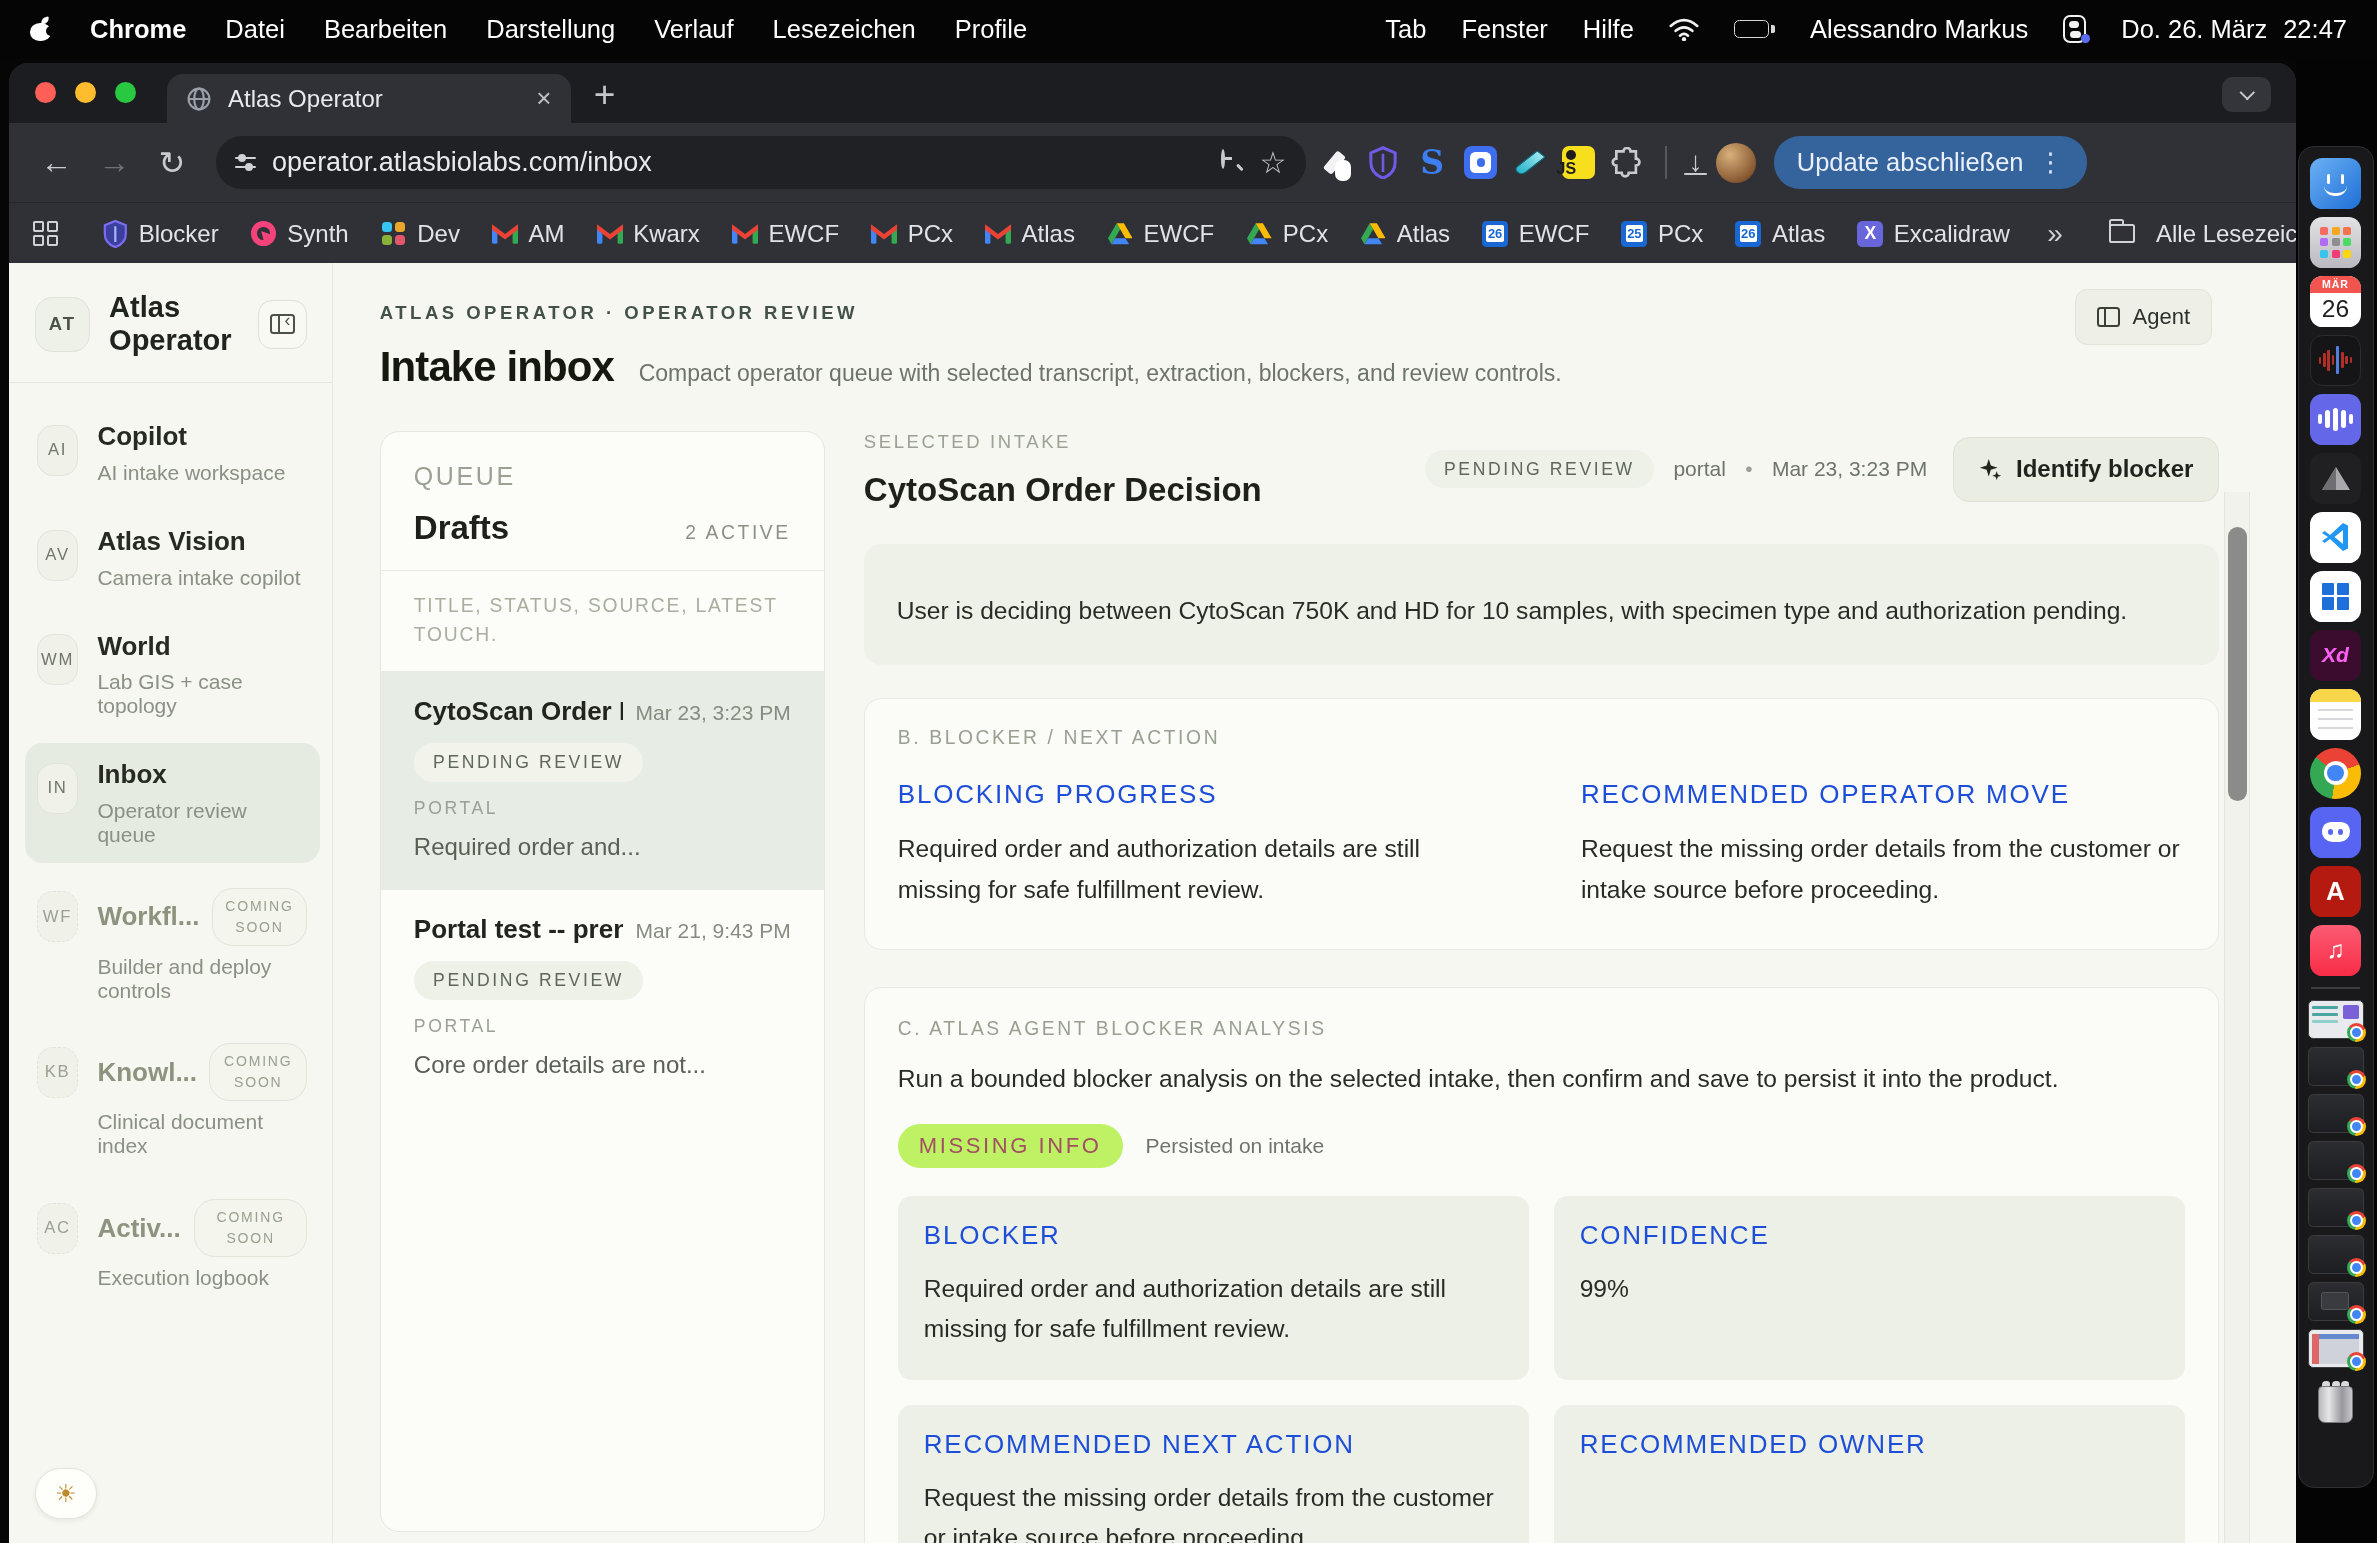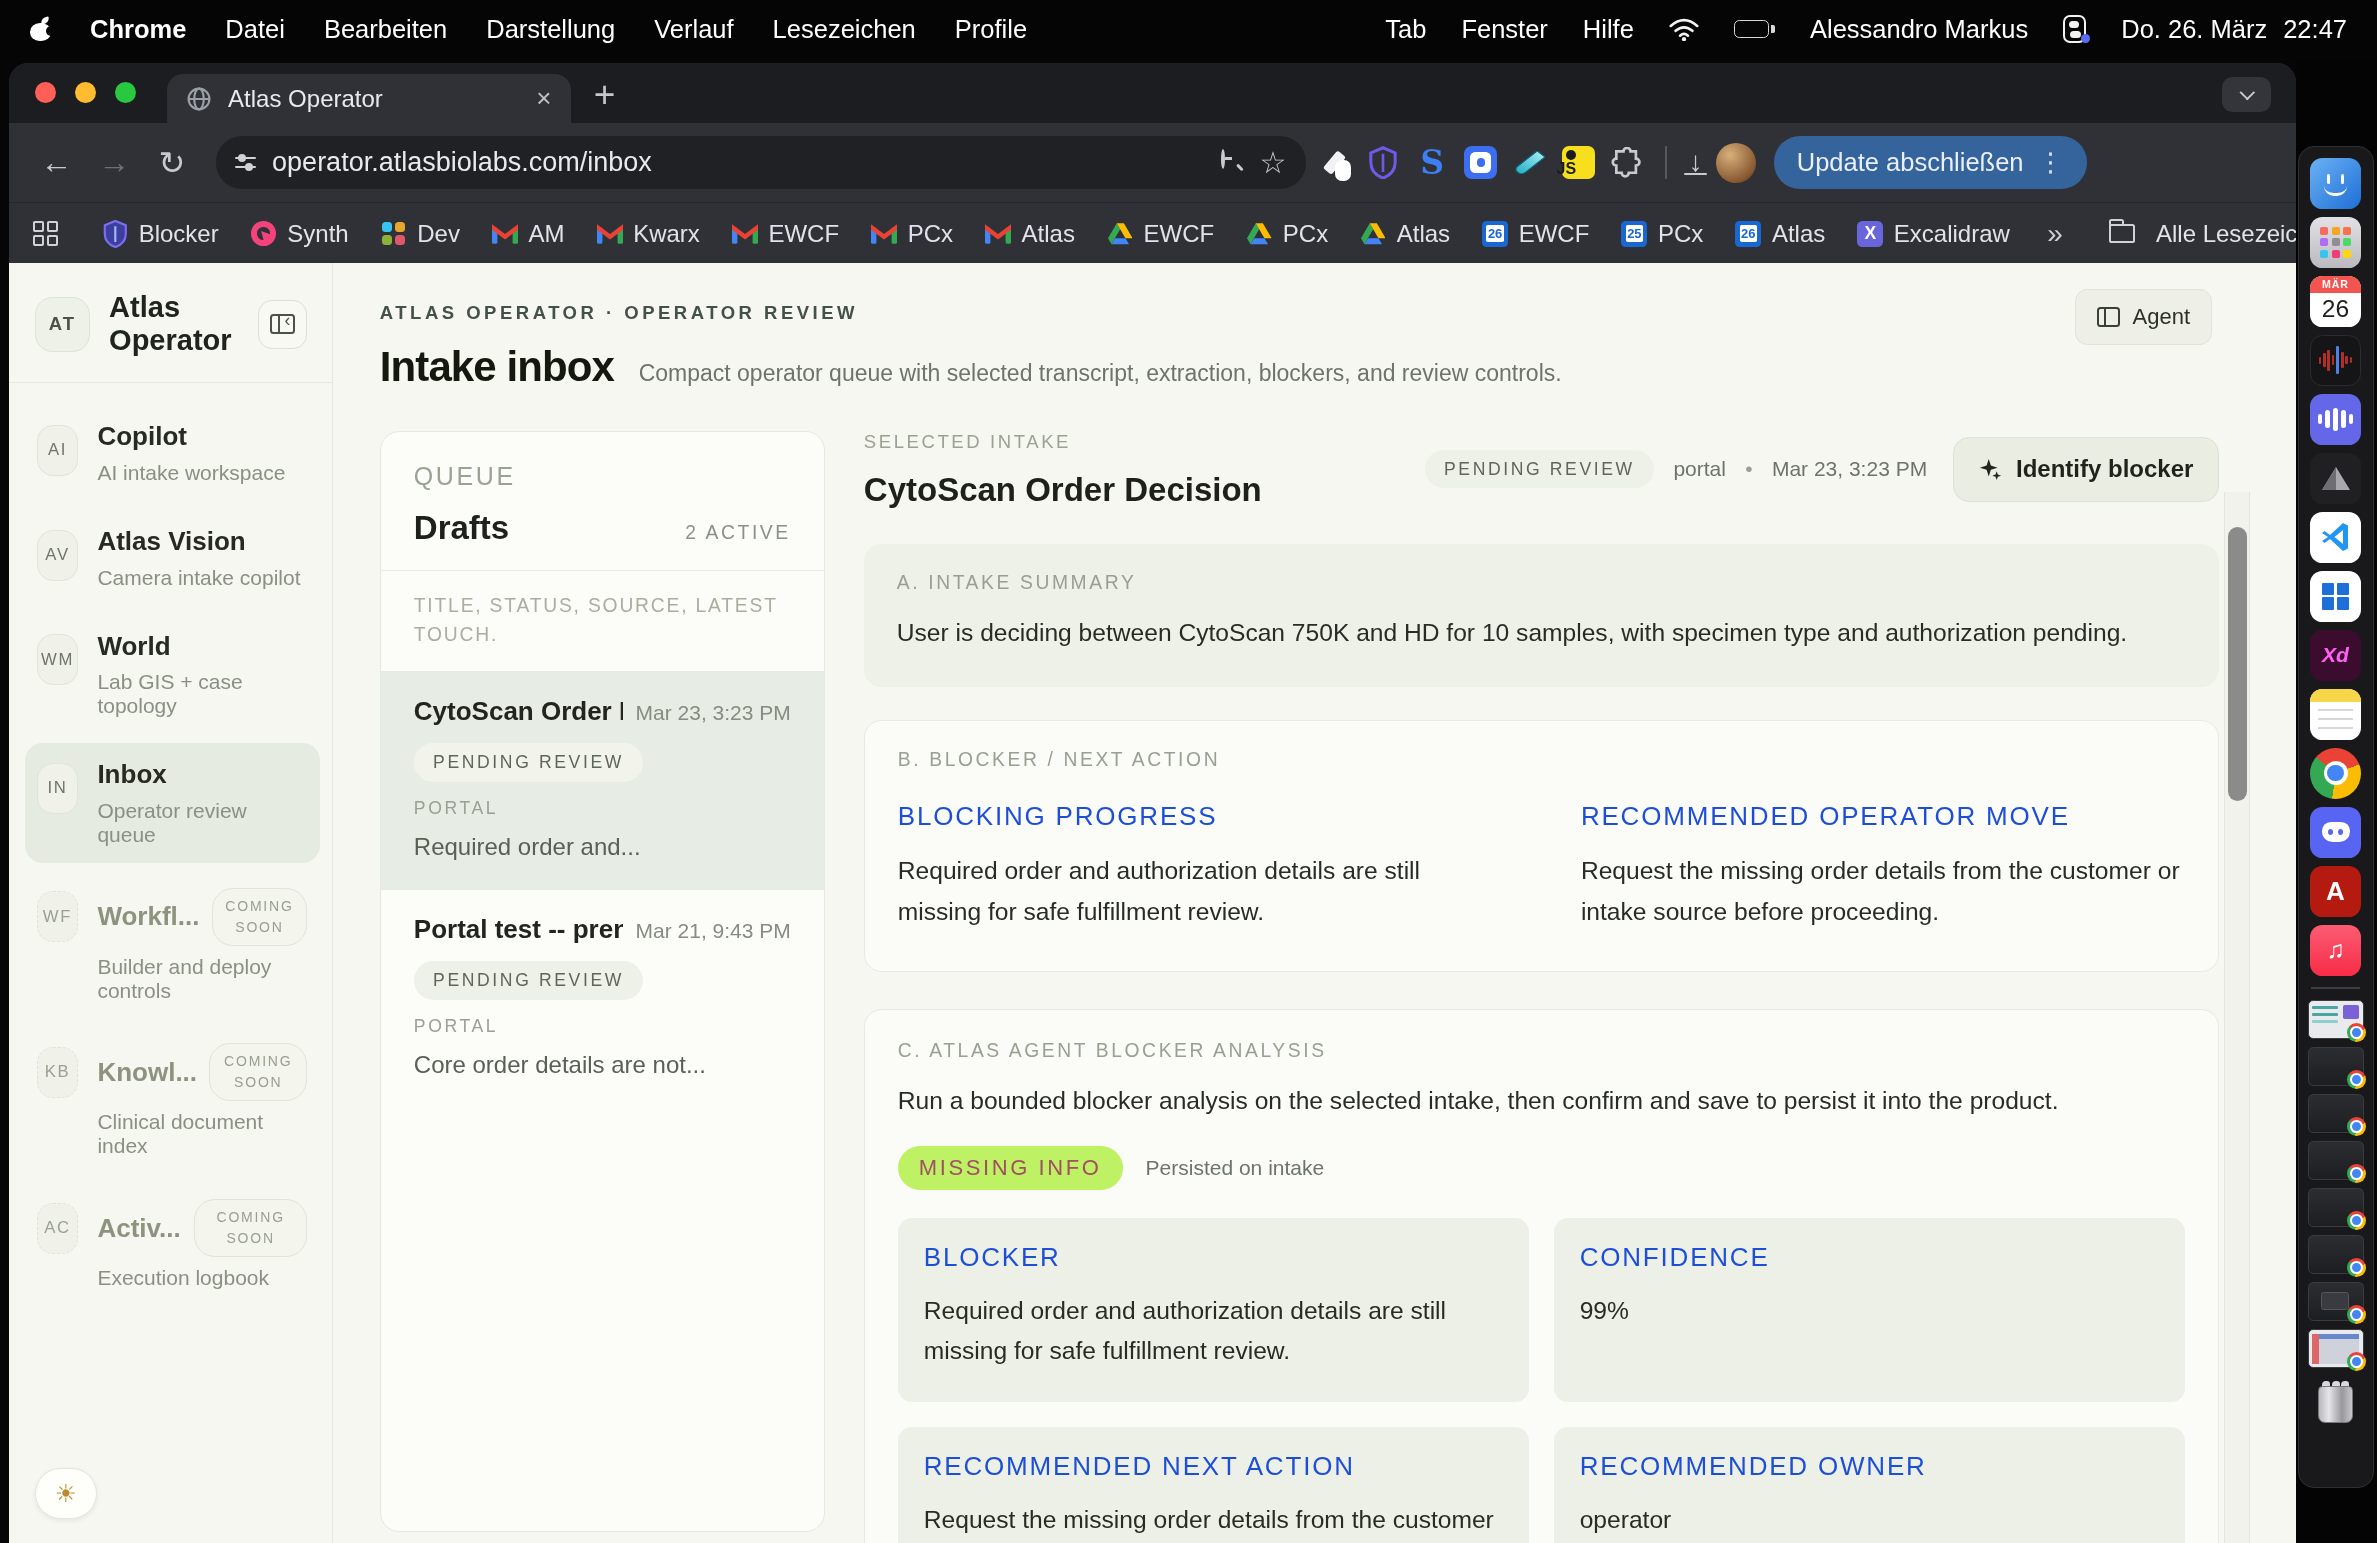--- a/index.html
+++ b/index.html
@@ -682,7 +682,6 @@
             </div>
 
             <div class="card-a">
-              <div class="sec-label">A. INTAKE SUMMARY</div>
               <div class="sec-text">User is deciding between CytoScan 750K and HD for 10 samples, with specimen type and authorization pending.</div>
             </div>
 

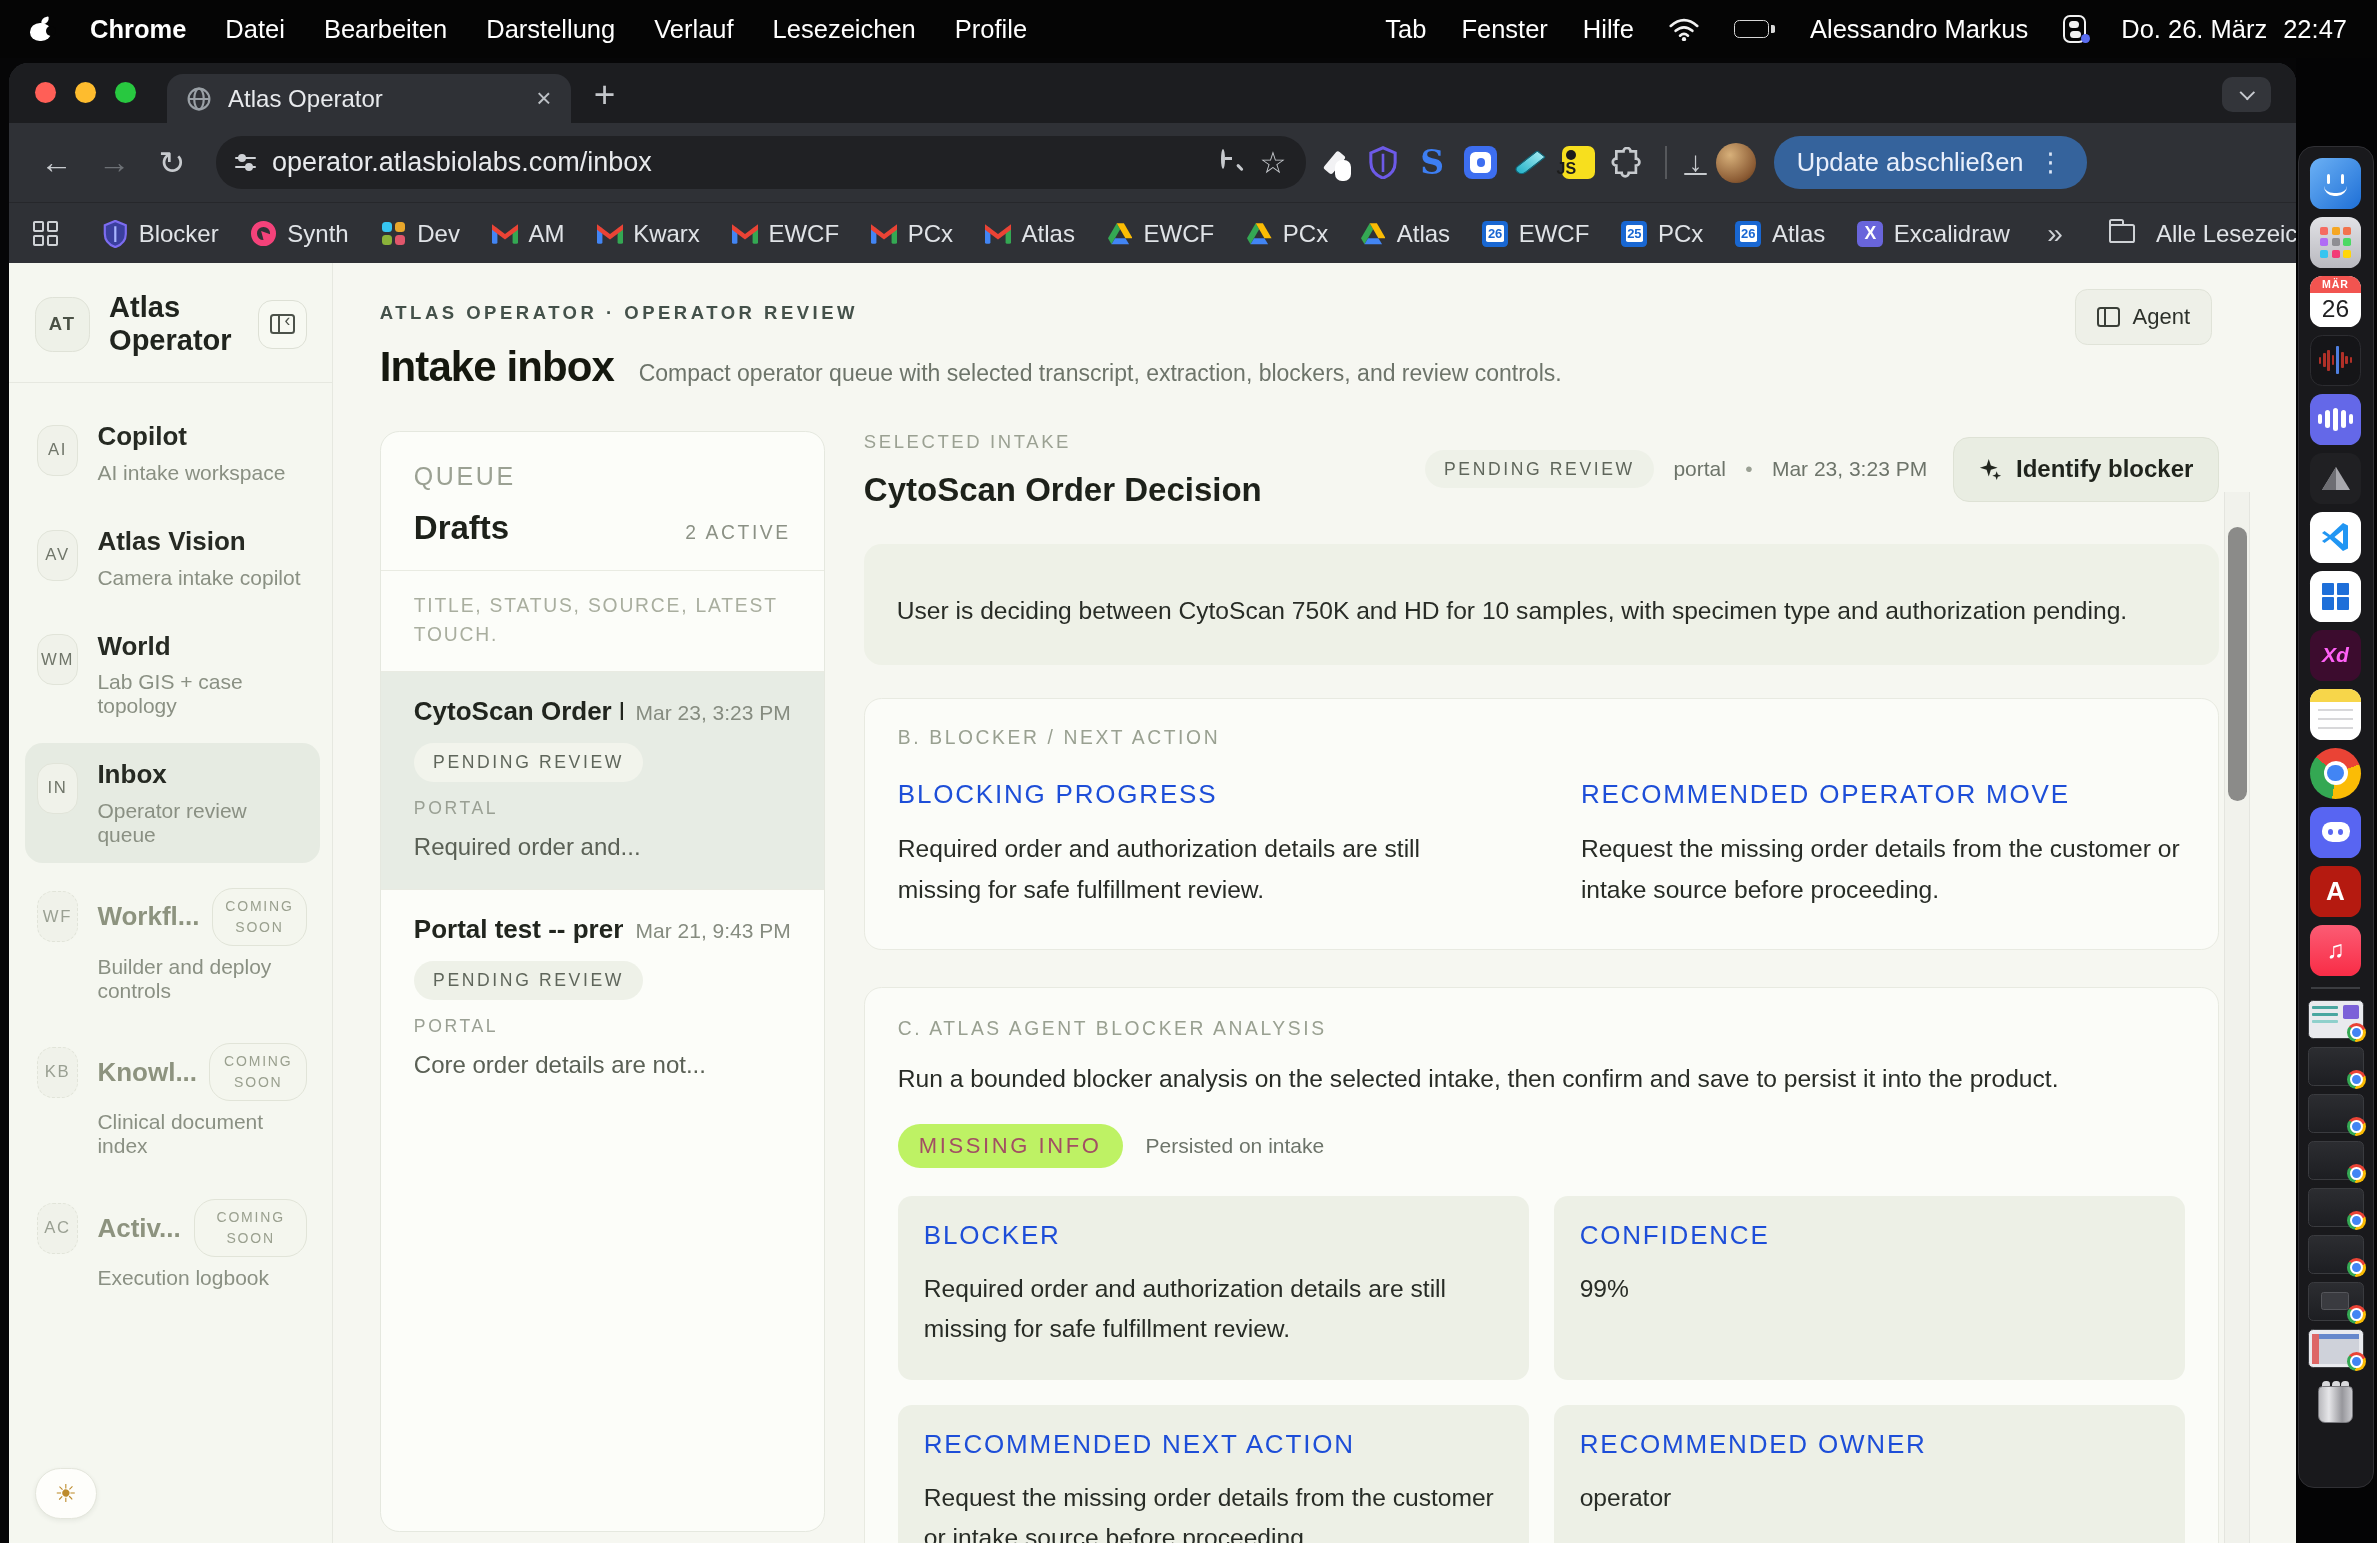--- a/index.html
+++ b/index.html
@@ -721,7 +721,6 @@
                 </div>
                 <div class="c-card">
                   <div class="col-label">RECOMMENDED OWNER</div>
-                  <div class="col-text">operator</div>
                 </div>
 
               </div>

